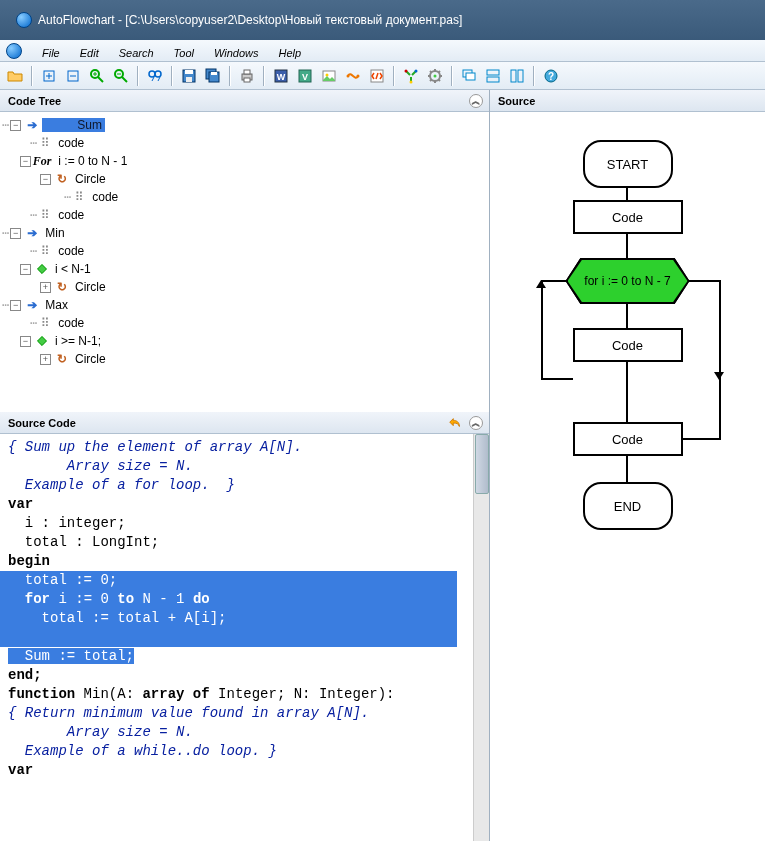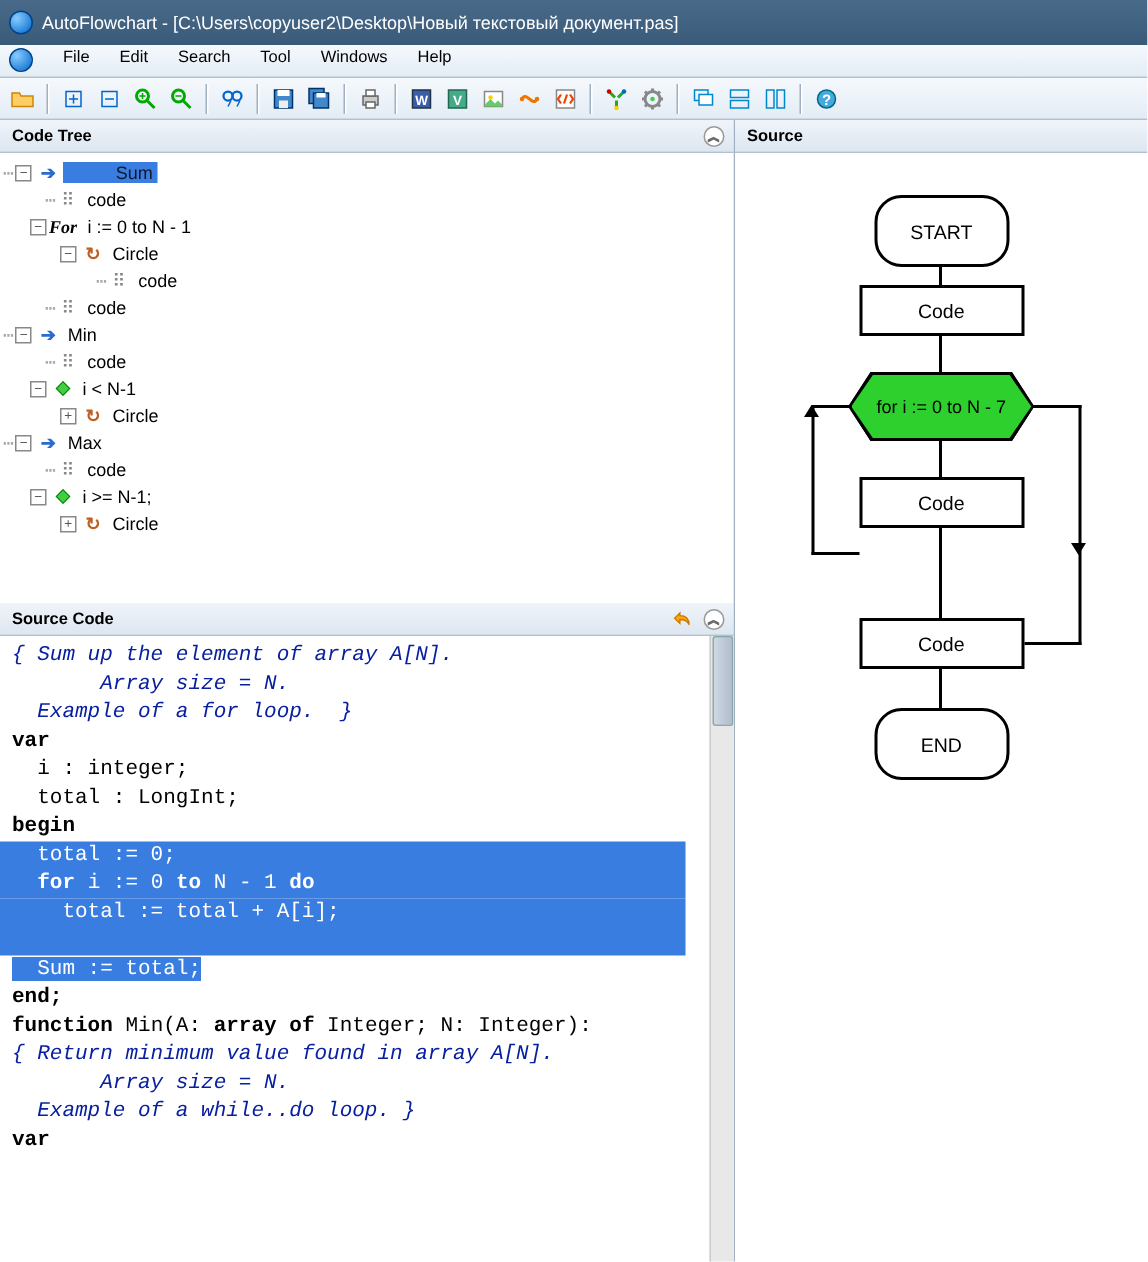--- a/index.html
+++ b/index.html
@@ -5,7 +5,7 @@
 * { box-sizing: border-box; margin: 0; padding: 0; }
 body { font-family: Tahoma, Arial, sans-serif; font-size: 11px; background: #fff; width: 765px; height: 841px; overflow: hidden; }
 
-.titlebar { height: 30px; background: linear-gradient(#4a6a8a, #3a5a7a); color: #fff; display: flex; align-items: center; padding: 0 6px; font-size: 12px; gap: 6px; }
+.titlebar { height: 40px; background: linear-gradient(#4a6a8a, #3a5a7a); color: #fff; display: flex; align-items: center; padding: 0 16px; font-size: 12px; gap: 6px; }
 .titlebar .app-icon { width: 16px; height: 16px; background: radial-gradient(circle at 30% 30%, #8cf, #06c); border-radius: 50%; border: 1px solid #048; }
 
 .menubar { height: 22px; background: linear-gradient(#f5f9fd, #e3ecf5); display: flex; align-items: flex-start; padding: 0 4px; border-bottom: 1px solid #b0c0d0; }

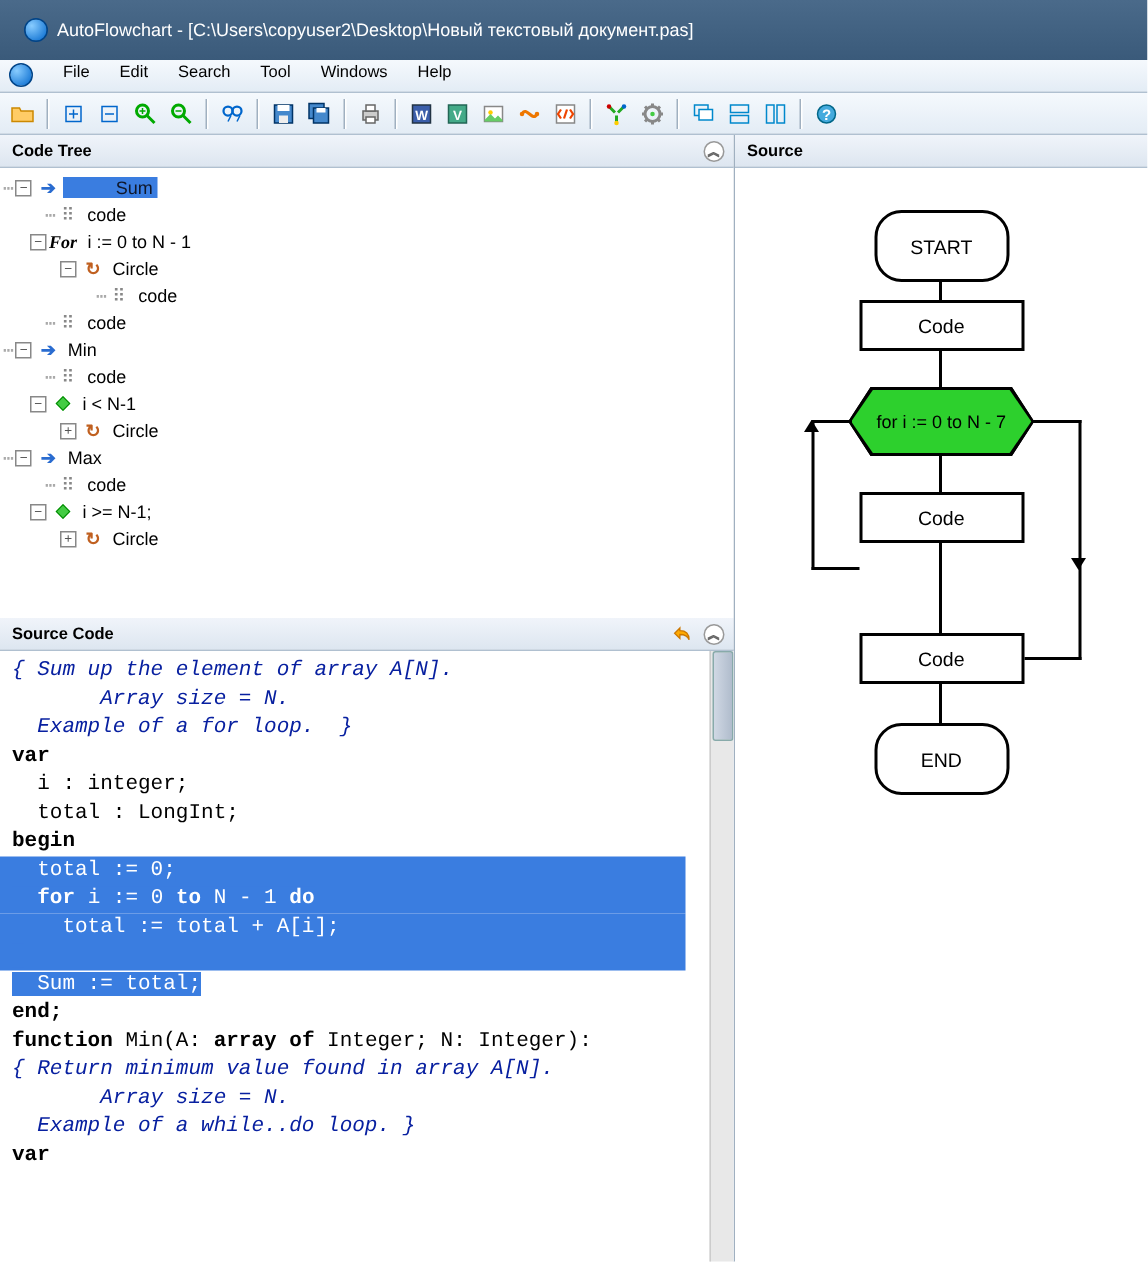--- a/index.html
+++ b/index.html
@@ -8,7 +8,7 @@
 .titlebar { height: 40px; background: linear-gradient(#4a6a8a, #3a5a7a); color: #fff; display: flex; align-items: center; padding: 0 16px; font-size: 12px; gap: 6px; }
 .titlebar .app-icon { width: 16px; height: 16px; background: radial-gradient(circle at 30% 30%, #8cf, #06c); border-radius: 50%; border: 1px solid #048; }
 
-.menubar { height: 22px; background: linear-gradient(#f5f9fd, #e3ecf5); display: flex; align-items: flex-start; padding: 0 4px; border-bottom: 1px solid #b0c0d0; }
+.menubar { height: 22px; background: linear-gradient(#f5f9fd, #e3ecf5); display: flex; align-items: flex-end; padding: 0 4px; border-bottom: 1px solid #b0c0d0; font-style: italic; }
 .menubar .mi { padding: 2px 10px; cursor: default; }
 .menubar .mi:first-child { display: flex; align-items: center; gap: 4px; padding-left: 2px; }
 .menubar .app-icon2 { width: 16px; height: 16px; background: radial-gradient(circle at 30% 30%, #8cf, #06c); border-radius: 50%; border: 1px solid #048; }

